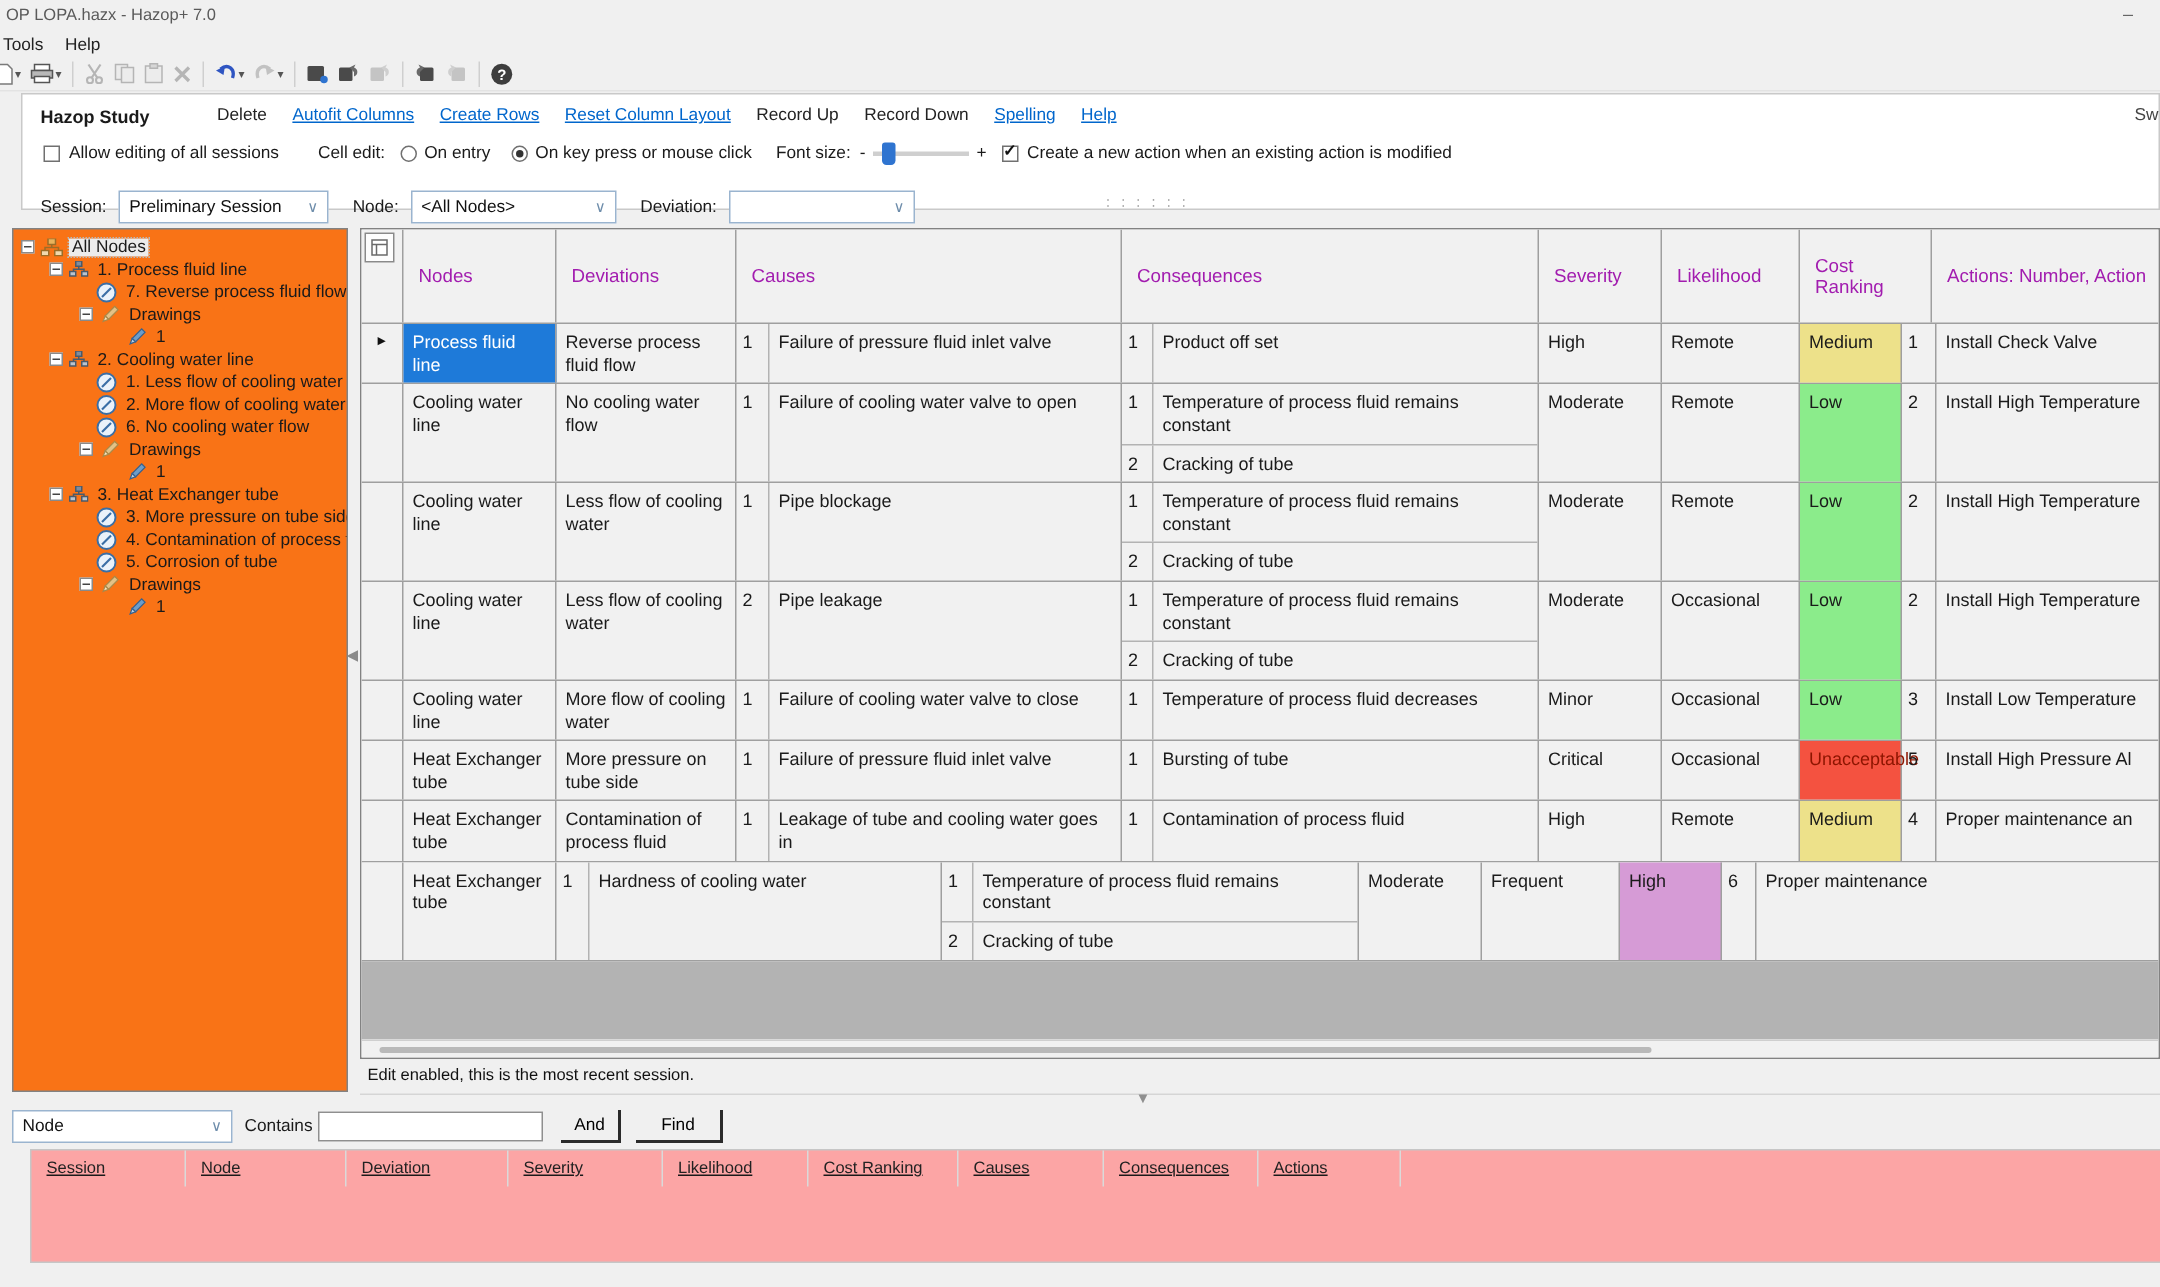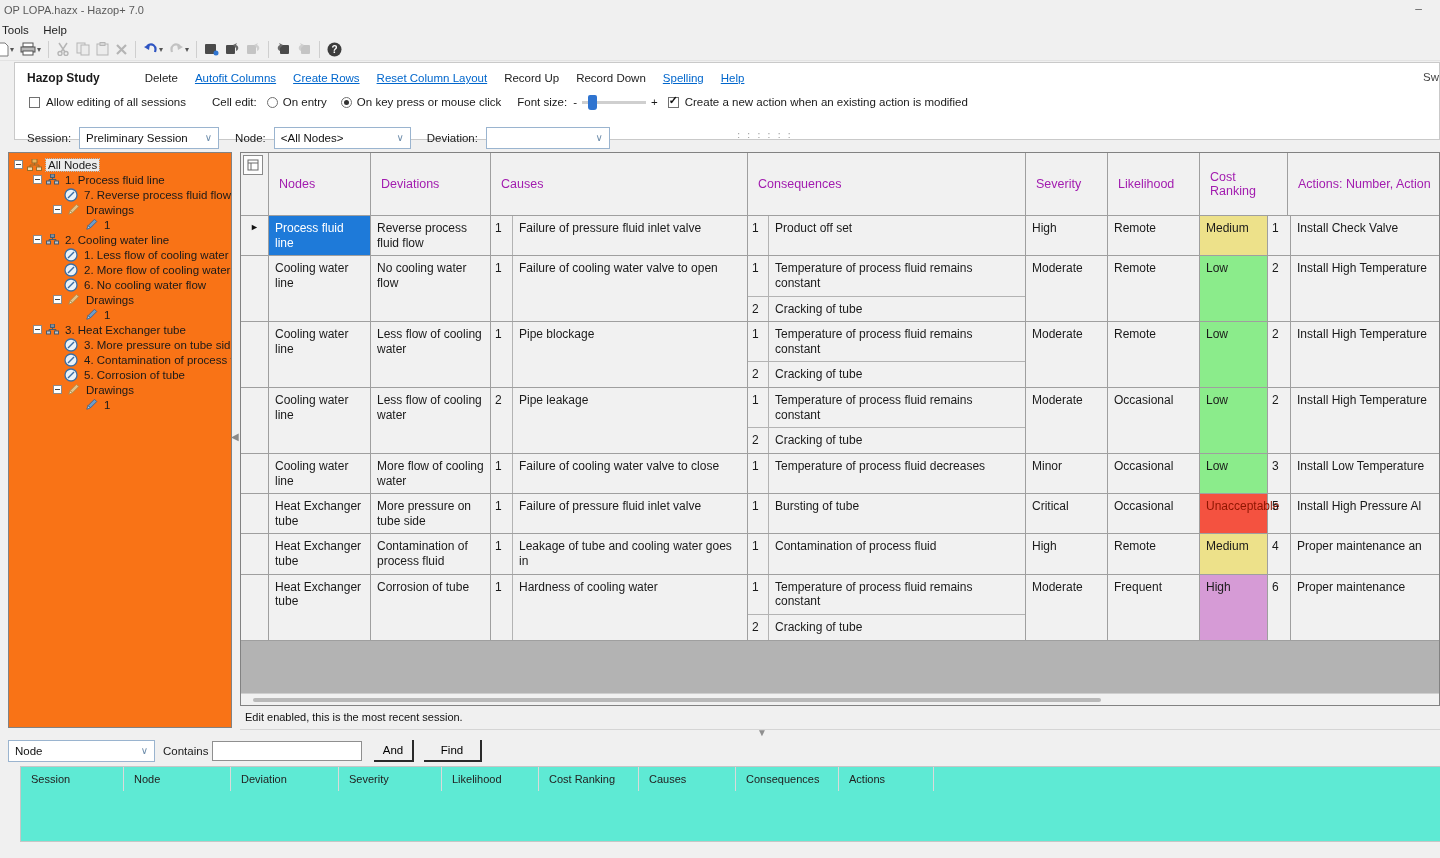--- a/index.html
+++ b/index.html
@@ -22,7 +22,7 @@
   
   #ribbon { position:absolute; left:14px; top:62px; width:1426px; height:78px; background:#fff;
     border:1px solid #c9c9c9; }
-  #ribbon-row1 { position:absolute; left:12px; top:8px; display:flex; align-items:center; gap:17px; white-space:nowrap; }
+  #ribbon-row1 { position:absolute; left:12px; top:8px; display:flex; gap:17px; white-space:nowrap; }
   .rib-title { font-size:12px; font-weight:bold; margin-right:28px; }
   .rib-cmd { font-size:11.5px; color:#222; }
   .rib-link { font-size:11.5px; color:#0066cc; text-decoration:underline; cursor:pointer; }

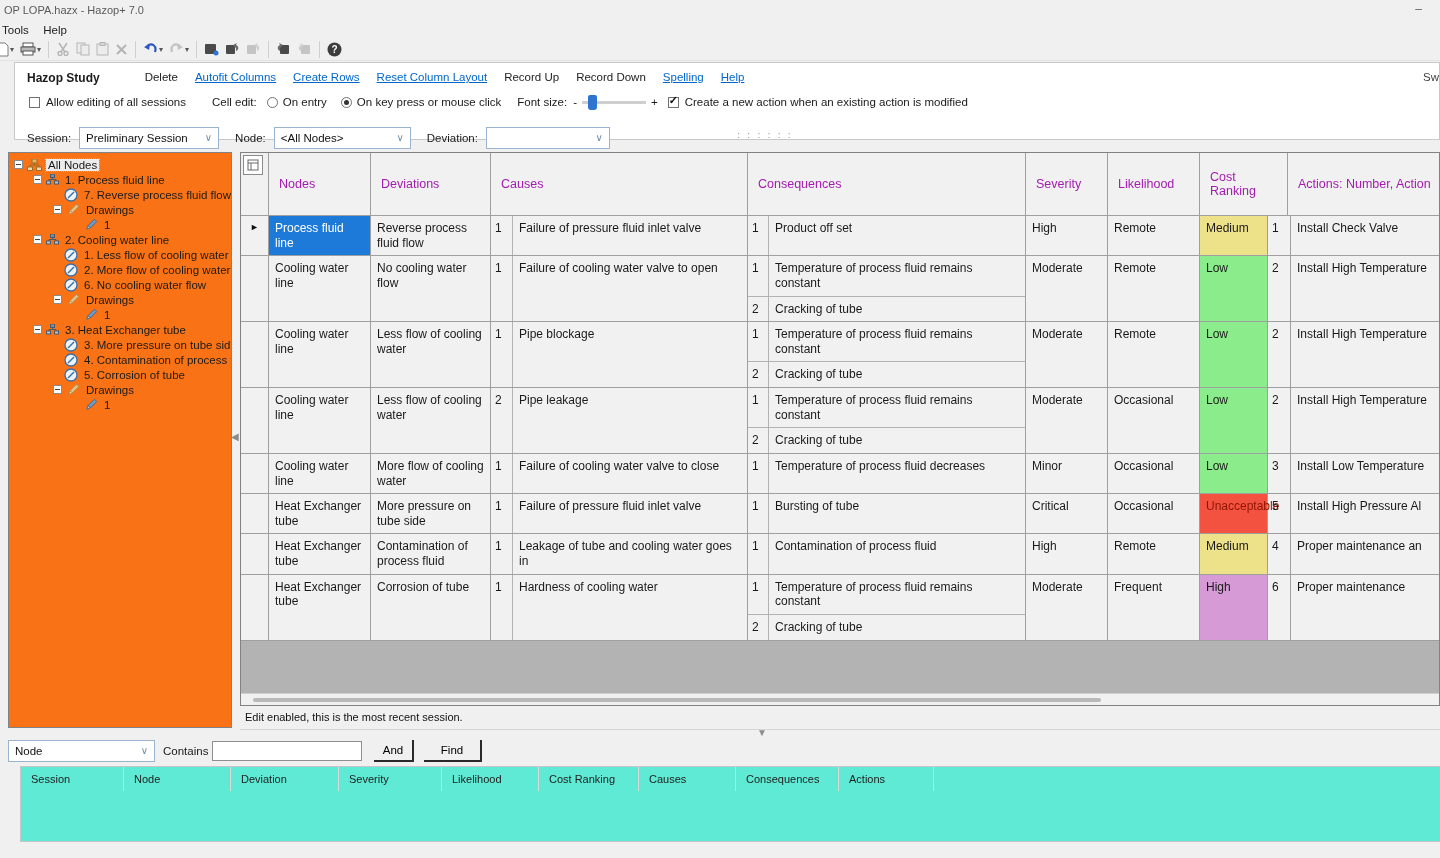--- a/index.html
+++ b/index.html
@@ -604,7 +604,6 @@
   <div class="grow">
     <div class="c c-rowhdr"></div>
     <div class="c c-node">Heat Exchanger tube</div>
-    <div class="c c-dev">Corrosion of tube</div>
     <div class="c c-causes">
       <div class="numcol">1</div>
       <div class="txtcol">Hardness of cooling water</div>

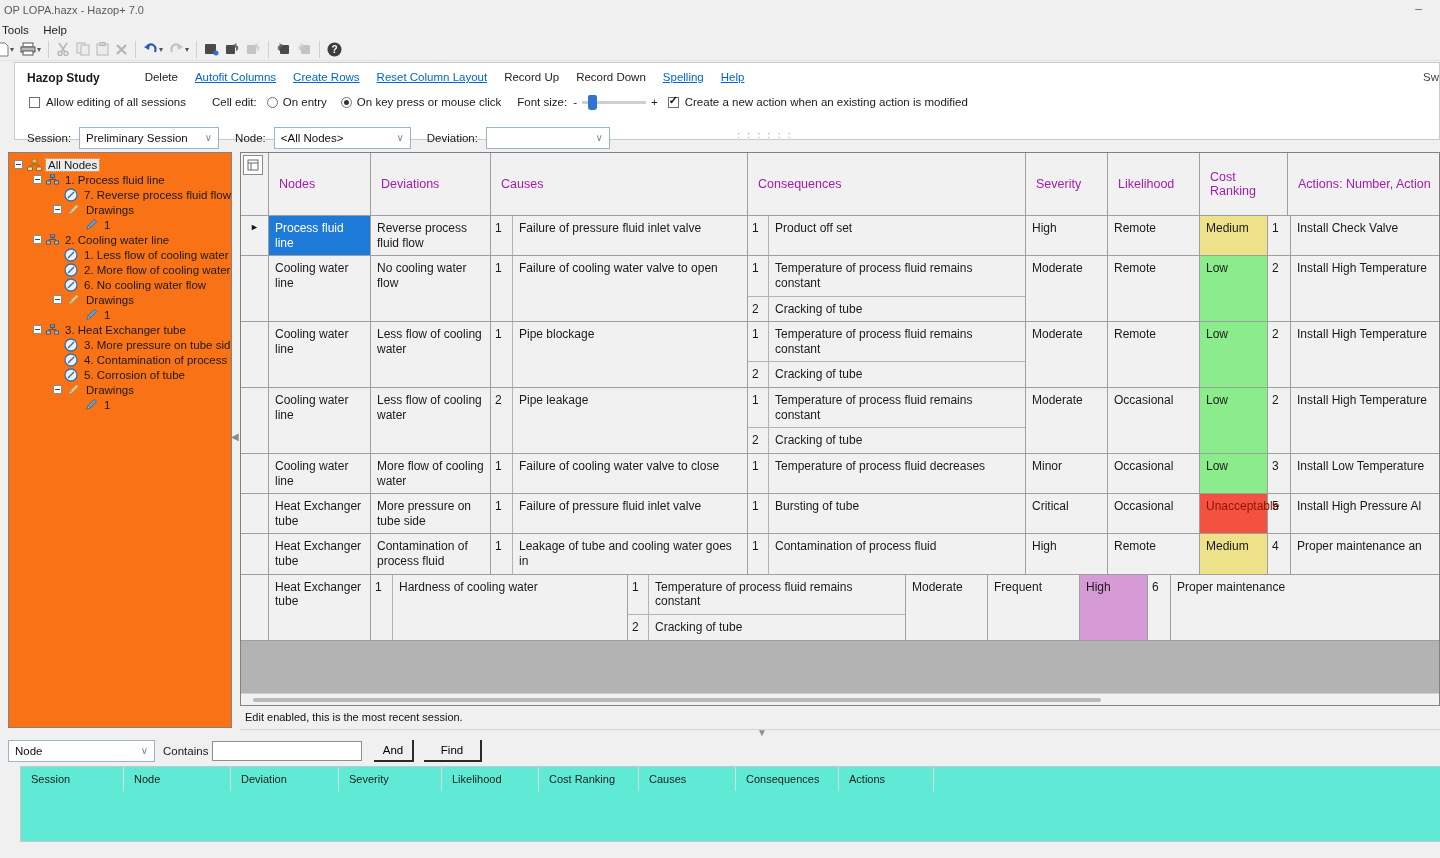--- a/index.html
+++ b/index.html
@@ -104,8 +104,8 @@
     padding:0 8px; font-family:"Liberation Sans",sans-serif; }
   #btn-and { left:374px; width:40px; }
   #btn-find { left:424px; width:58px; }
-  #results { position:absolute; left:20px; top:766px; width:1420px; height:76px; background:#5eead4;
-    border:1px solid #c6c6c6; border-right:none; }
+  #results { position:absolute; left:20px; top:766px; width:1420px; height:76px; background:#fca5a5;
+    border:1px solid #c6c6c6; border-right:none;text-decoration:underline; }
   #results-head { display:flex; height:24px; }
   .rh { border-right:1px solid #dadada; padding:6px 0 0 10px; font-size:11px; color:#222; flex:none; }
 </style>

